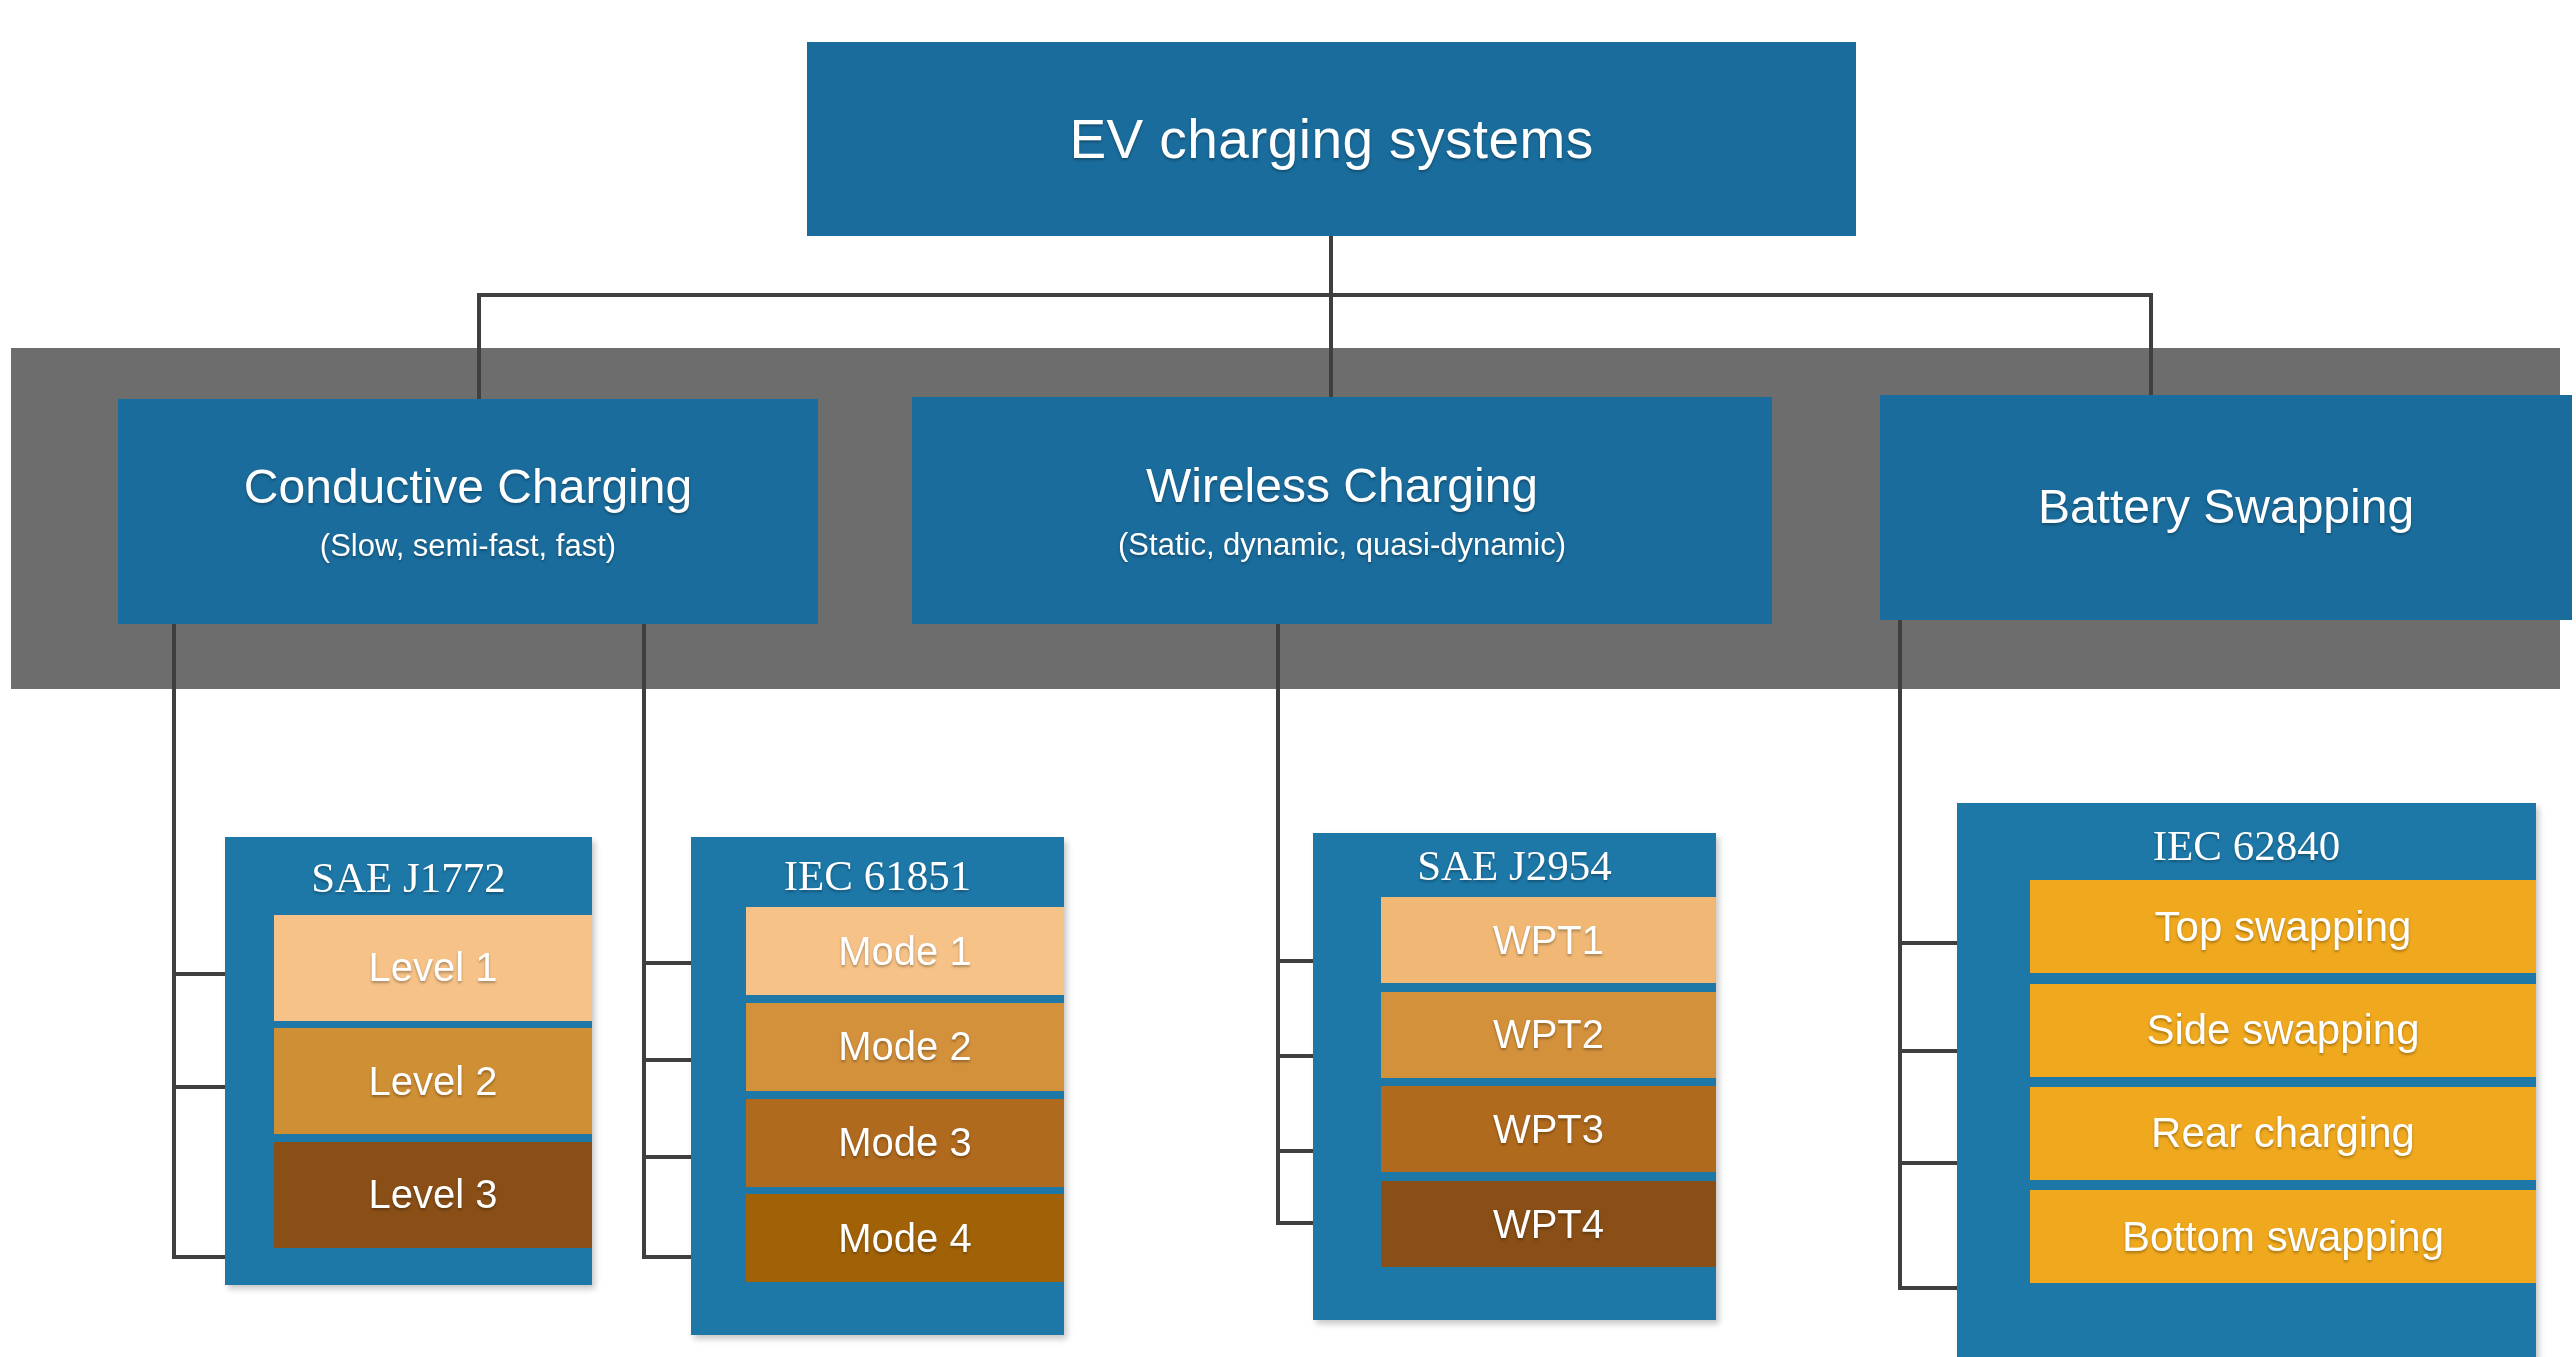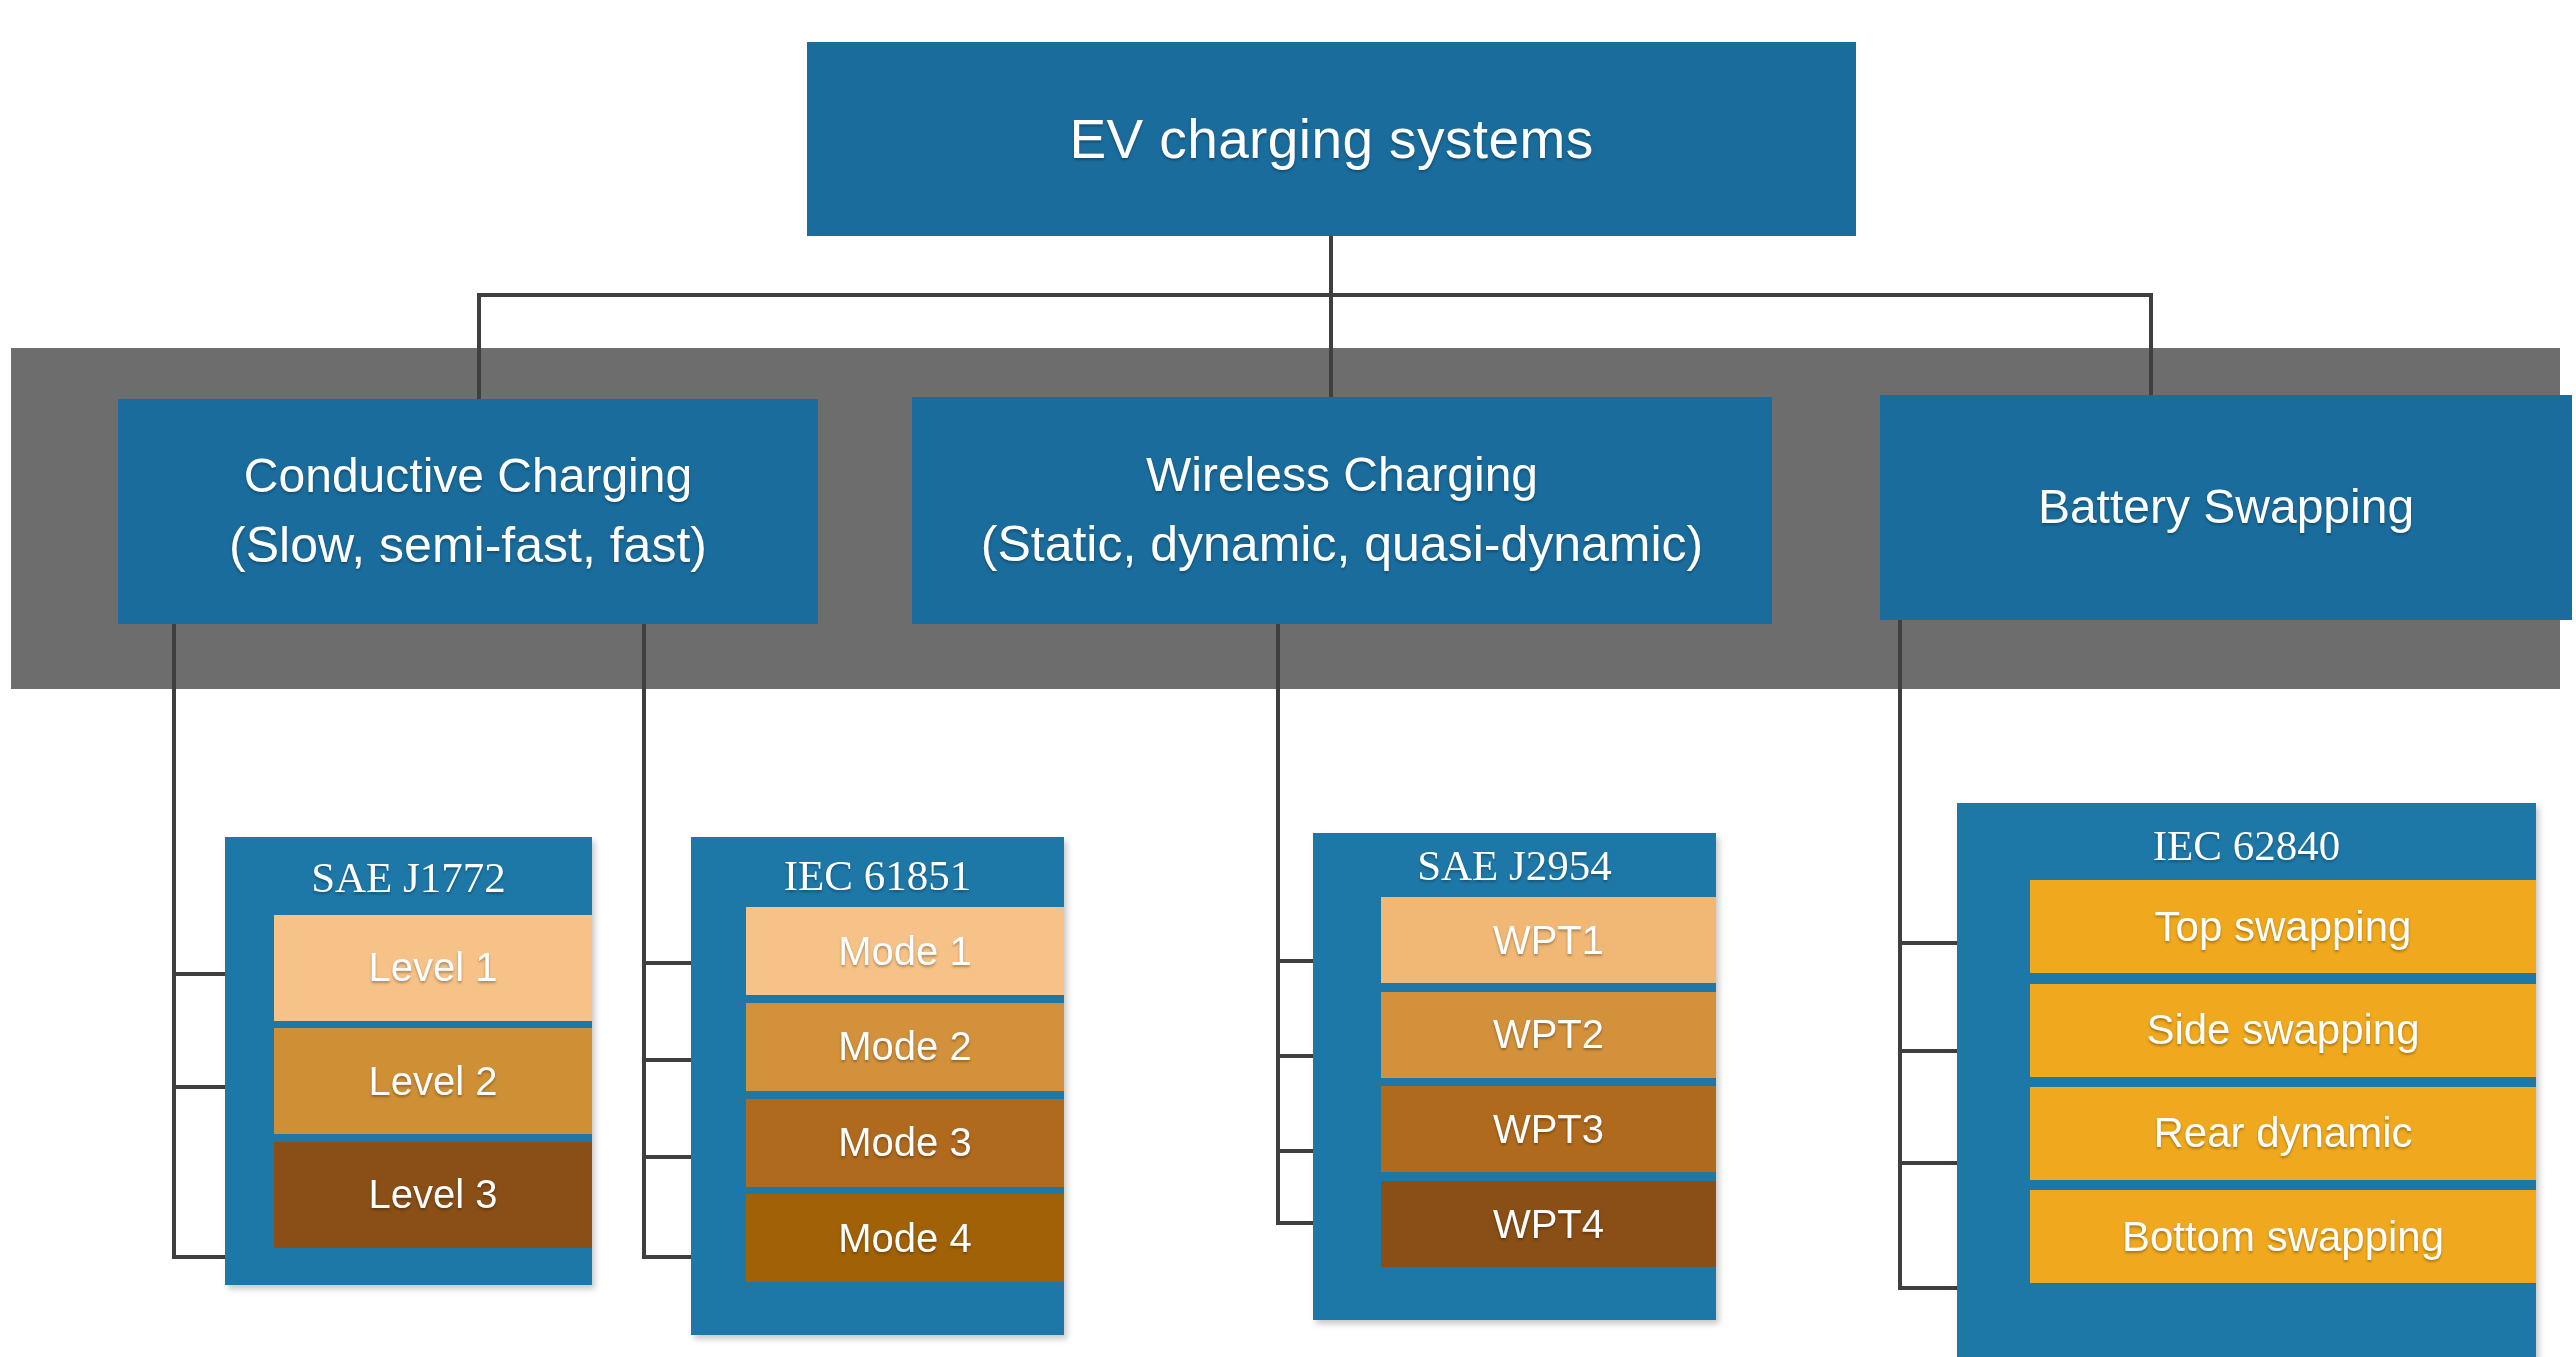--- a/index.html
+++ b/index.html
@@ -34,7 +34,7 @@
     text-align:center;color:#ffffff;
   }
   .l2 .t1{font-size:48px;line-height:1.18;text-shadow:0 1.7px 2.6px rgba(0,0,0,.28);}
-  .l2 .t2{font-size:50px;line-height:1.18;margin-top:12px;text-shadow:0 1.7px 2.6px rgba(0,0,0,.28);}
+  .l2 .t2{font-size:31px;line-height:1.18;margin-top:12px;text-shadow:0 1.7px 2.6px rgba(0,0,0,.28);}
 
   #box-conductive{left:118px;top:399px;width:700px;height:225px;}
   #box-wireless{left:912px;top:397px;width:860px;height:227px;}

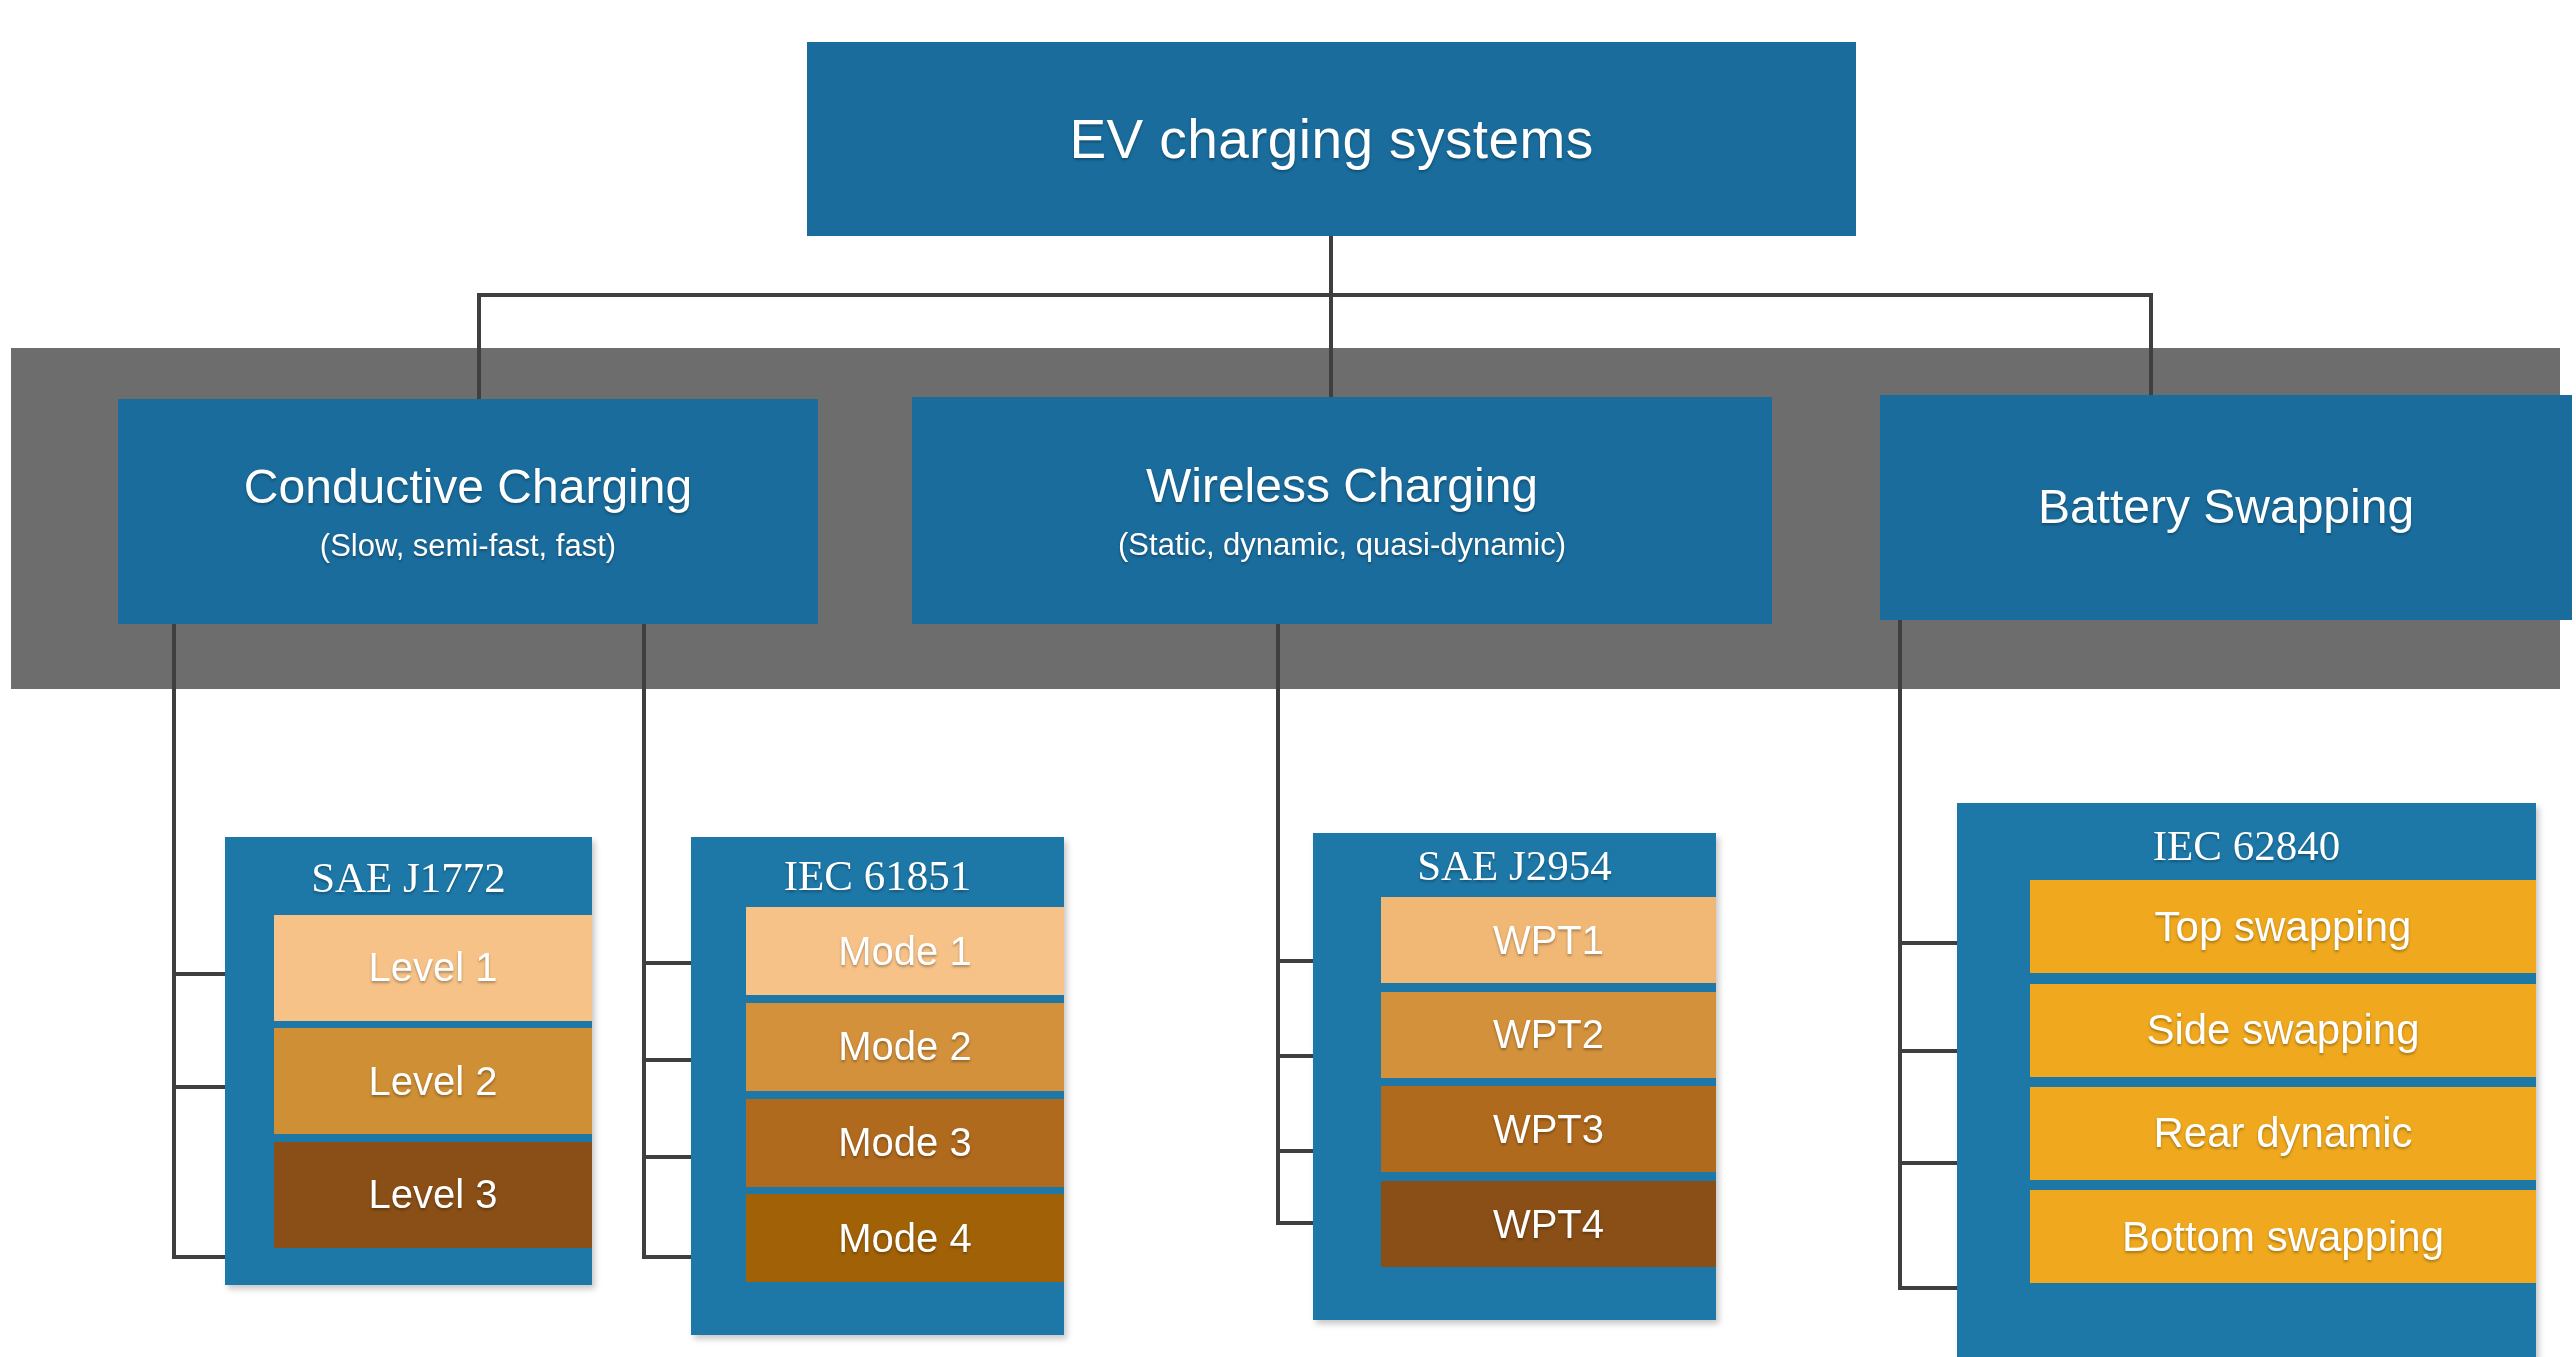--- a/index.html
+++ b/index.html
@@ -160,7 +160,7 @@
     <div class="bars">
       <div class="bar" style="background: rgb(240, 169, 30);">Top swapping</div>
       <div class="bar" style="background: rgb(240, 169, 30);">Side swapping</div>
-      <div class="bar" style="background: rgb(240, 169, 30);">Rear dynamic</div>
+      <div class="bar" style="background: rgb(240, 169, 30);">Rear charging</div>
       <div class="bar" style="background: rgb(240, 169, 30);">Bottom swapping</div>
     </div>
   </div>

